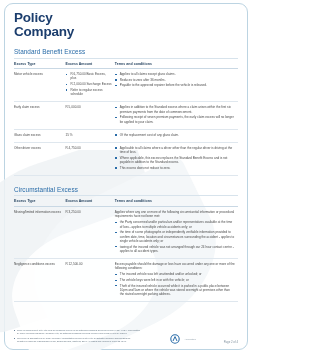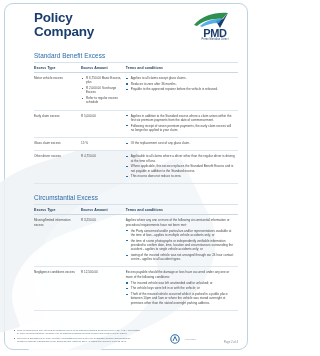--- a/index.html
+++ b/index.html
@@ -17,7 +17,6 @@
     height: 356px;
     background: #ffffff;
     overflow: hidden;
-    padding-left: 20px;
   }
 
   

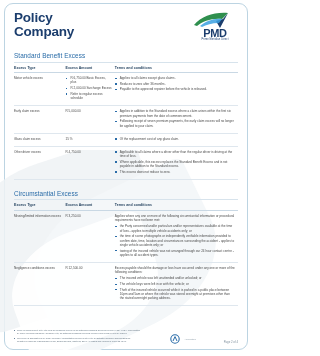--- a/index.html
+++ b/index.html
@@ -241,15 +241,6 @@
         <span class="l2">Company</span>
       </div>
 
-      <div class="logo">
-        <svg class="logo-mark" width="44" height="17" viewBox="0 0 44 17">
-          <path d="M2 13 C10 4, 22 0, 36 1 L30 7 C20 6, 11 9, 5 14 Z" fill="#2f8f4e"></path>
-          <path d="M36 1 L28 16 L24 9 L31 7 Z" fill="#1b3d6d"></path>
-          <path d="M8 14 C14 9, 22 6, 30 7 L27 11 C20 11, 14 13, 10 15 Z" fill="#3aa0e0" opacity="0.85"></path>
-        </svg>
-        <div class="logo-word">PMD</div>
-        <div class="logo-tag">Prime Meridian Direct</div>
-      </div>
     </div>
 
     <div class="section">

